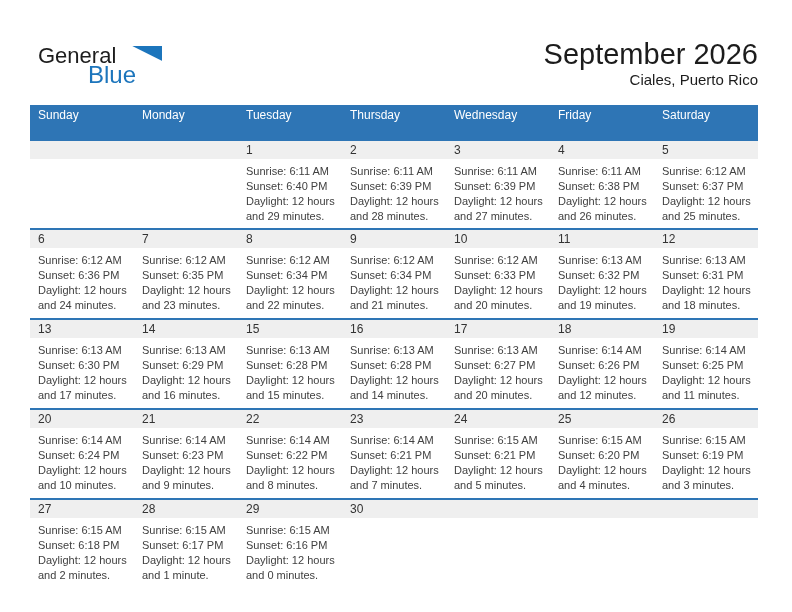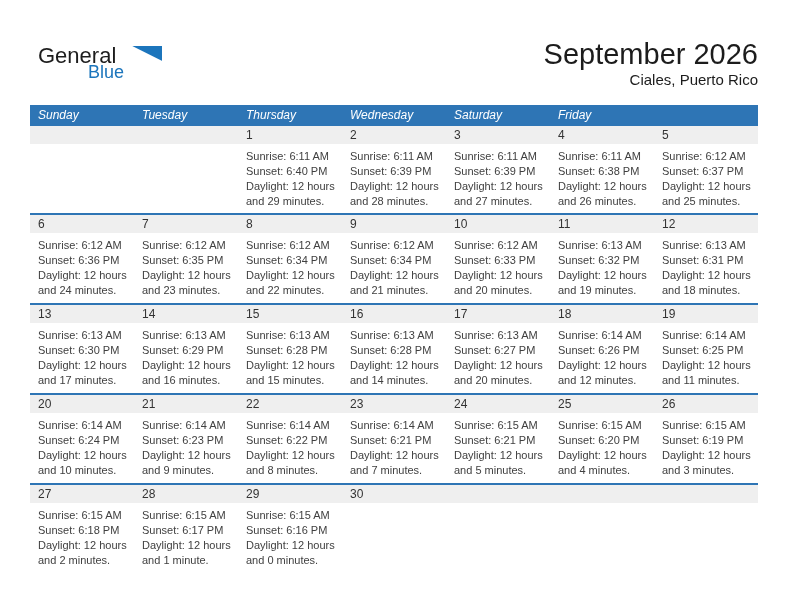--- a/index.html
+++ b/index.html
@@ -30,7 +30,7 @@
     clip-path:polygon(0 0,100% 0,100% 100%);
   }
   .logo-blue{
-    font-size:18px;color:var(--logo-blue);font-weight:400;
+    font-size:24px;color:var(--logo-blue);font-weight:400;
     margin-left:50px;margin-top:-4px;
   }
 

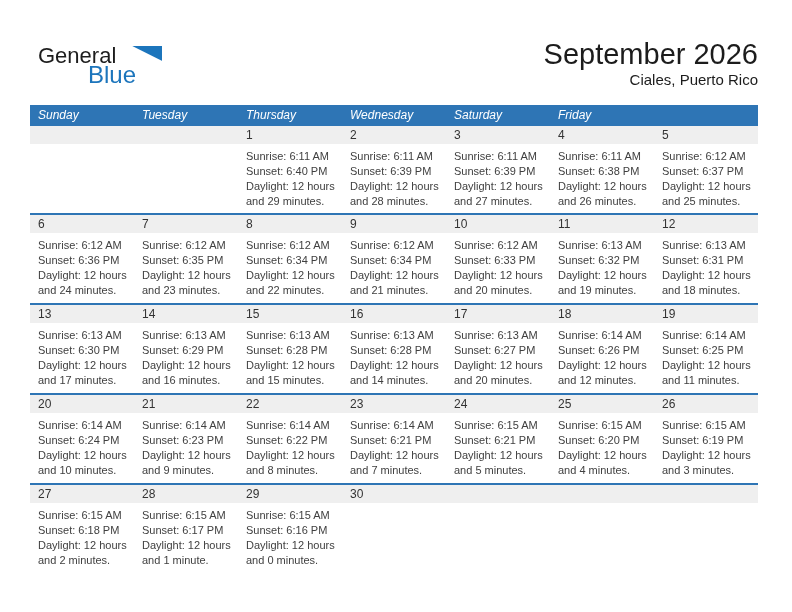--- a/index.html
+++ b/index.html
@@ -43,7 +43,7 @@
   .calendar{position:absolute;left:30px;top:105px;width:728px;}
   .weekday-row{
     display:grid;grid-template-columns:repeat(7,104px);
-    background:var(--accent);height:21px;font-style:italic;
+    background:var(--accent);height:36px;
   }
   .weekday{
     color:#fff;font-size:12px;line-height:21px;padding-left:8px;

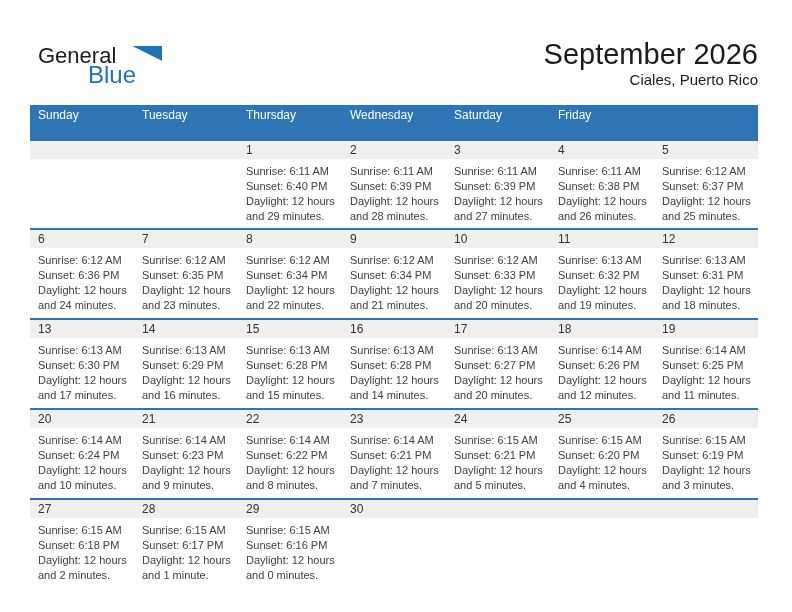--- a/index.html
+++ b/index.html
@@ -89,6 +89,7 @@
   <div class="calendar">
     <div class="weekday-row">
         <div class="weekday">Sunday</div>
+        <div class="weekday">Monday</div>
         <div class="weekday">Tuesday</div>
         <div class="weekday">Thursday</div>
         <div class="weekday">Wednesday</div>

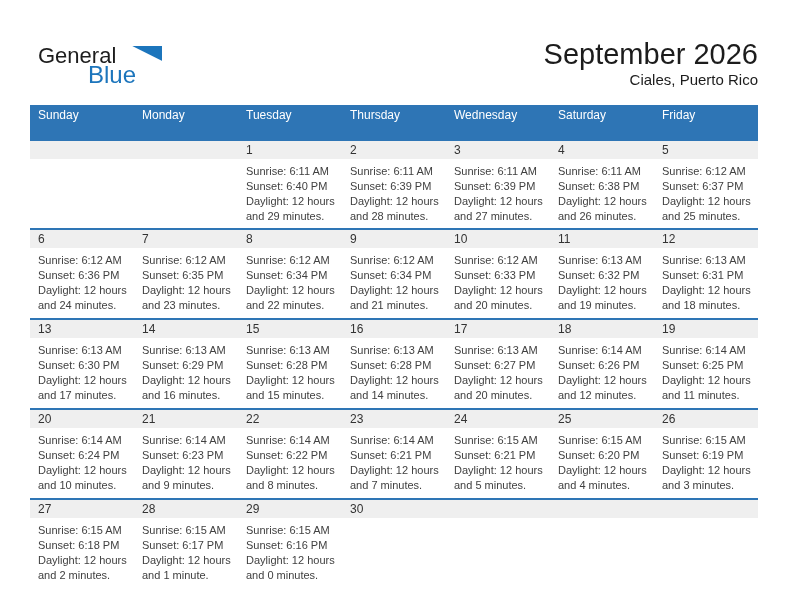--- a/index.html
+++ b/index.html
@@ -93,8 +93,8 @@
         <div class="weekday">Tuesday</div>
         <div class="weekday">Thursday</div>
         <div class="weekday">Wednesday</div>
+        <div class="weekday">Friday</div>
         <div class="weekday">Saturday</div>
-        <div class="weekday">Friday</div>
       </div>
     <div>
         <div class="week-row">

